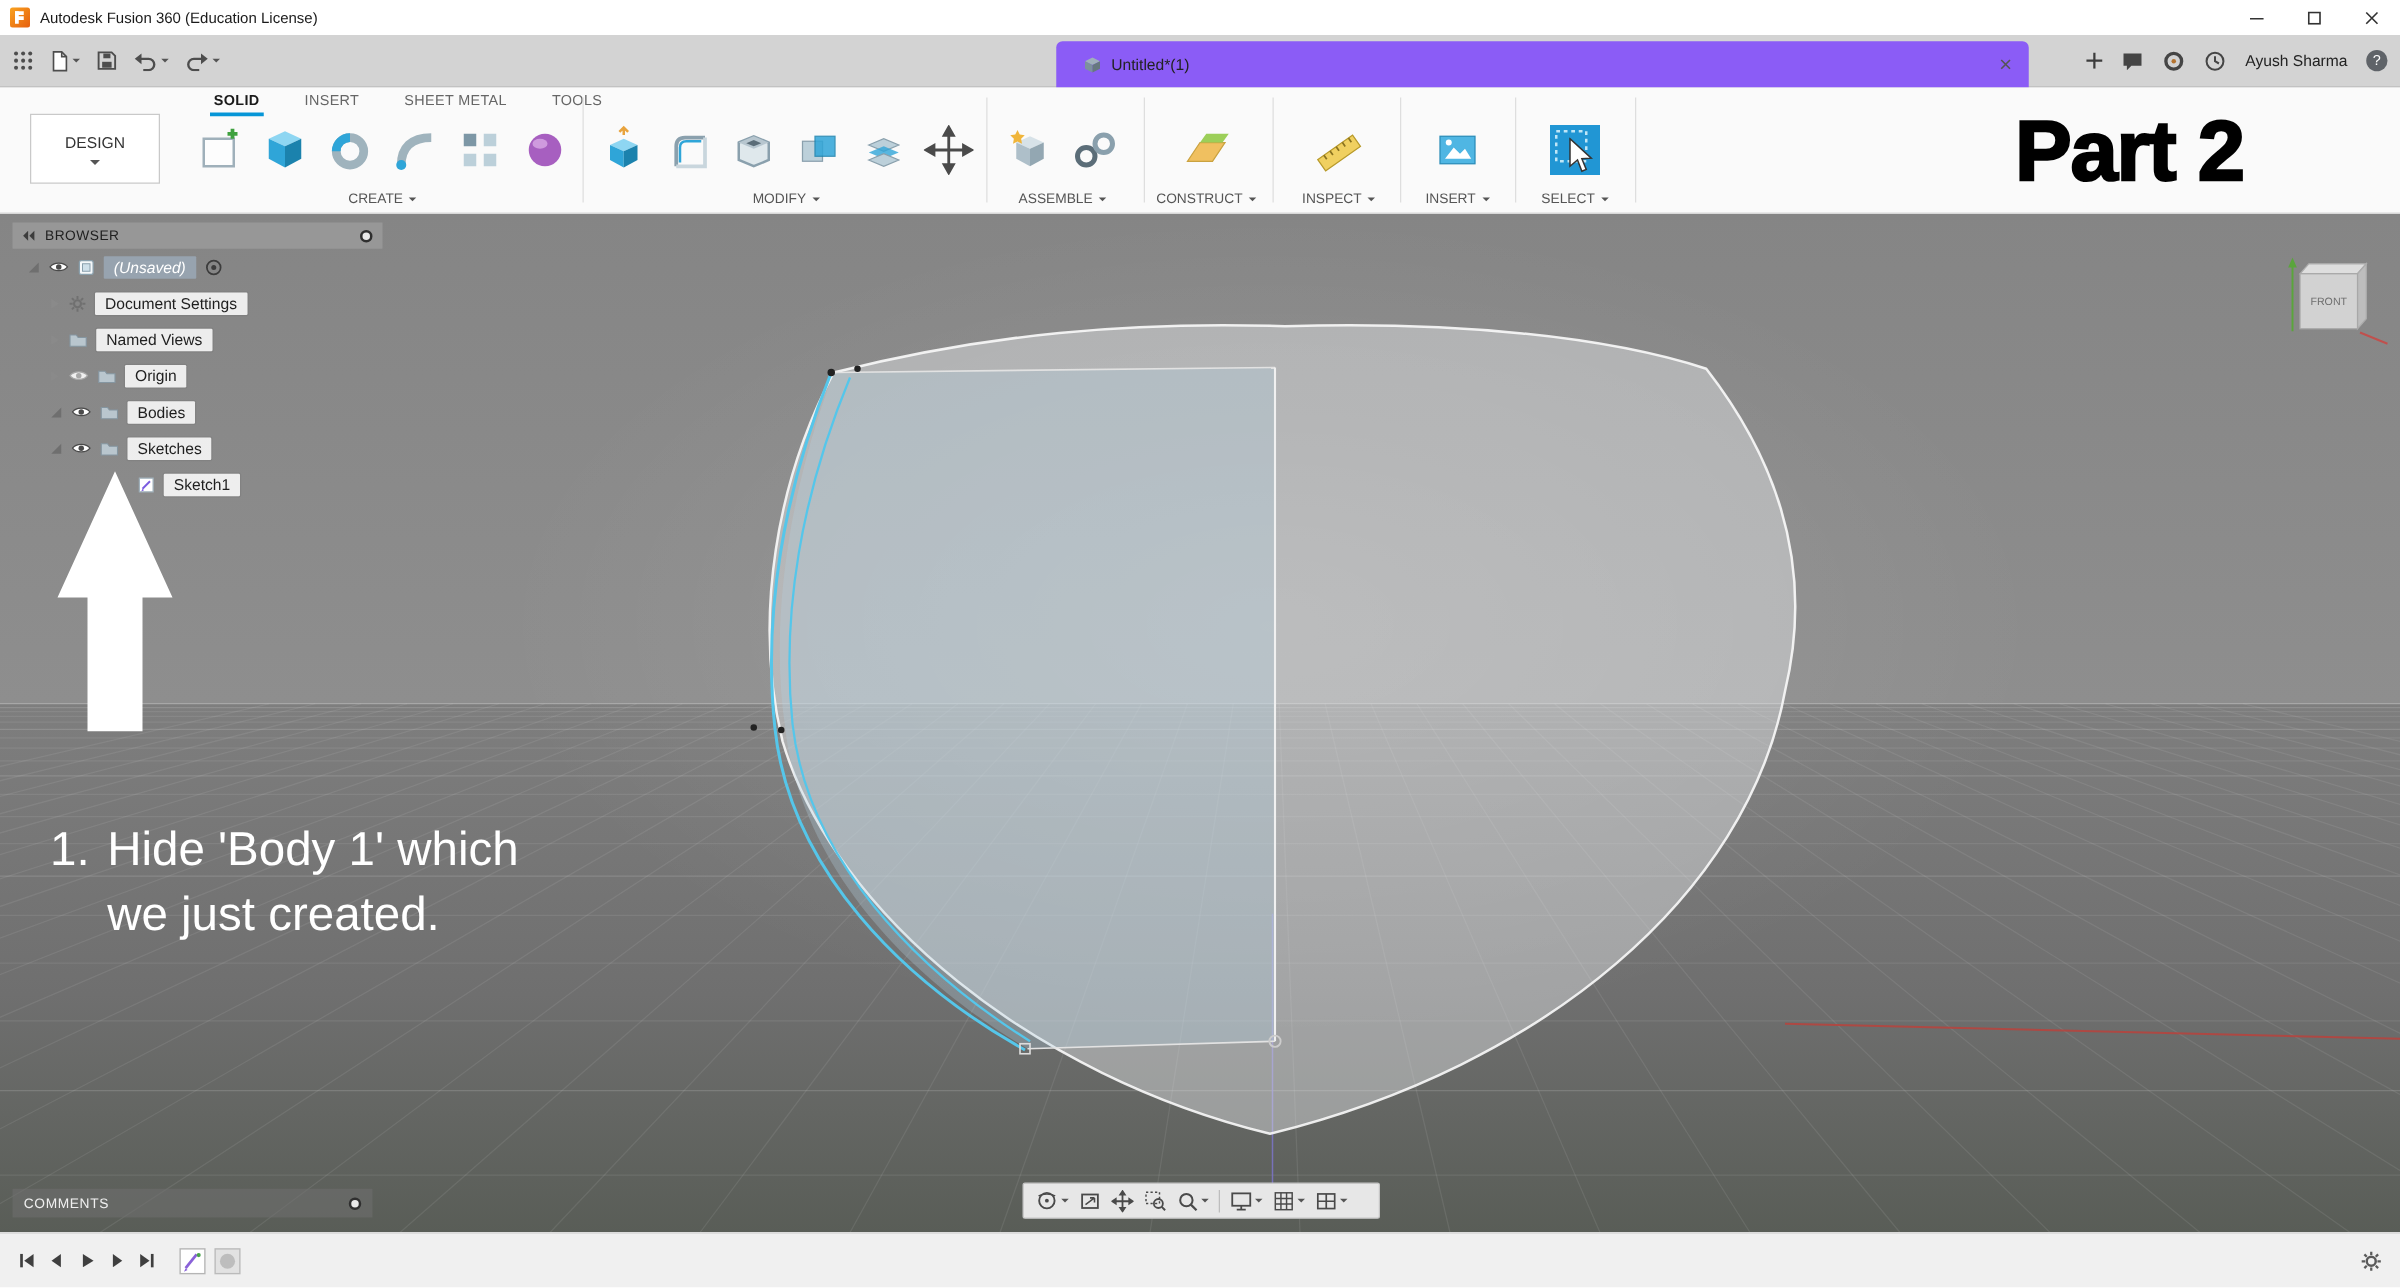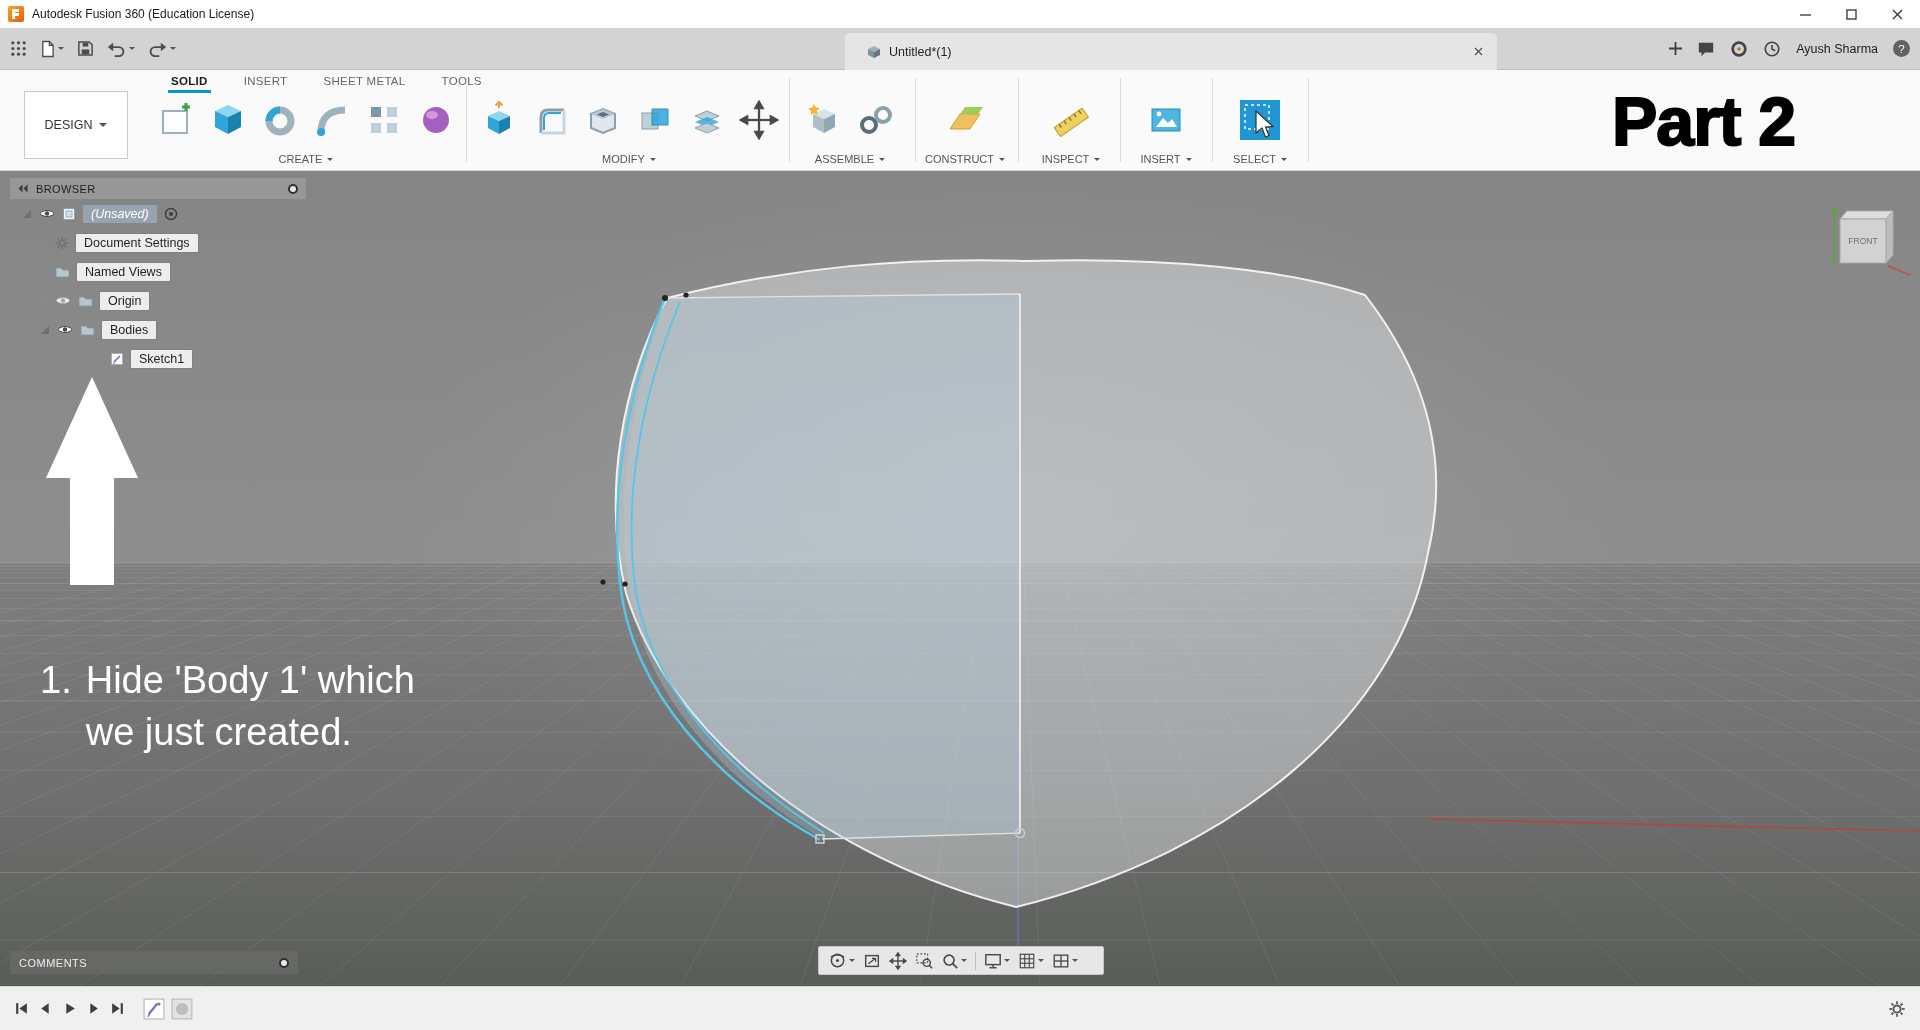--- a/index.html
+++ b/index.html
@@ -21,7 +21,7 @@
   .qbtn{display:flex;align-items:center;gap:3px;}
   .caret{width:0;height:0;border-left:4px solid transparent;border-right:4px solid transparent;border-top:4px solid #555;display:inline-block;}
   .caret.sm{border-left-width:3px;border-right-width:3px;border-top-width:3px;}
-  .doc-tab{position:absolute;left:845px;top:5px;width:652px;height:37px;background:#e5e5e5;border-radius:5px 5px 0 0;display:flex;align-items:center;padding:0 14px 0 22px;}
+  .doc-tab{position:absolute;left:845px;top:5px;width:778px;height:37px;background:#8b5cf6;border-radius:5px 5px 0 0;display:flex;align-items:center;padding:0 14px 0 22px;}
   .doc-tab-label{margin-left:8px;font-size:12.5px;color:#222;}
   .doc-tab-close{margin-left:auto;display:flex;align-items:center;}
   .qright{position:absolute;right:10px;top:0;height:100%;display:flex;align-items:center;gap:15px;}

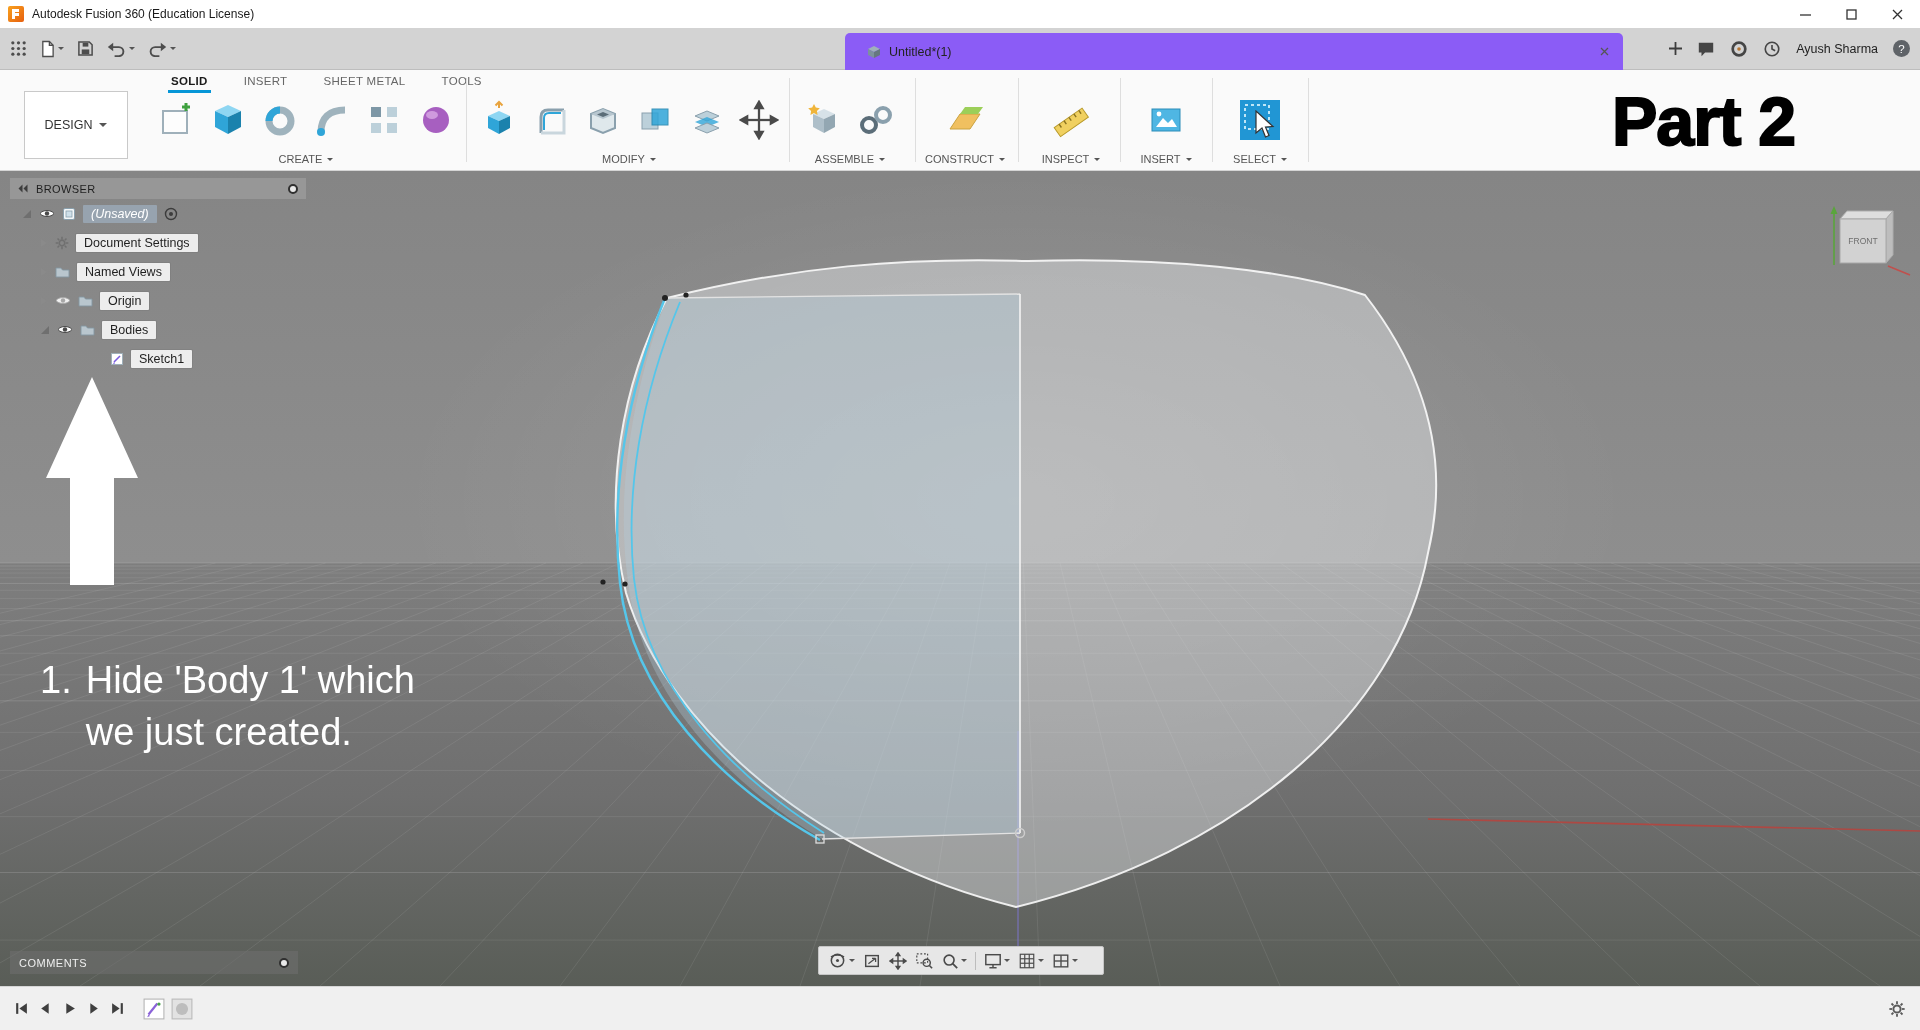--- a/index.html
+++ b/index.html
@@ -30,7 +30,7 @@
 
   
   .ribbon{position:absolute;top:70px;left:0;right:0;height:101px;background:#fafafa;border-bottom:1px solid #d5d5d5;}
-  .design-btn{position:absolute;left:24px;top:21px;width:104px;height:68px;background:#fff;border:1px solid #c9c9c9;display:flex;align-items:center;justify-content:center;gap:7px;font-size:12.5px;color:#333;}
+  .design-btn{position:absolute;left:24px;top:21px;width:104px;height:56px;background:#fff;border:1px solid #c9c9c9;display:flex;align-items:center;justify-content:center;gap:7px;font-size:12.5px;color:#333;flex-direction:column;}
   .ribbon-tabs{position:absolute;left:168px;top:1px;display:flex;gap:30px;}
   .rtab{font-size:11.5px;color:#666;letter-spacing:.3px;padding:4px 3px 3px;border-bottom:3px solid transparent;}
   .rtab.active{color:#1a1a1a;font-weight:bold;border-bottom-color:#0696d7;}

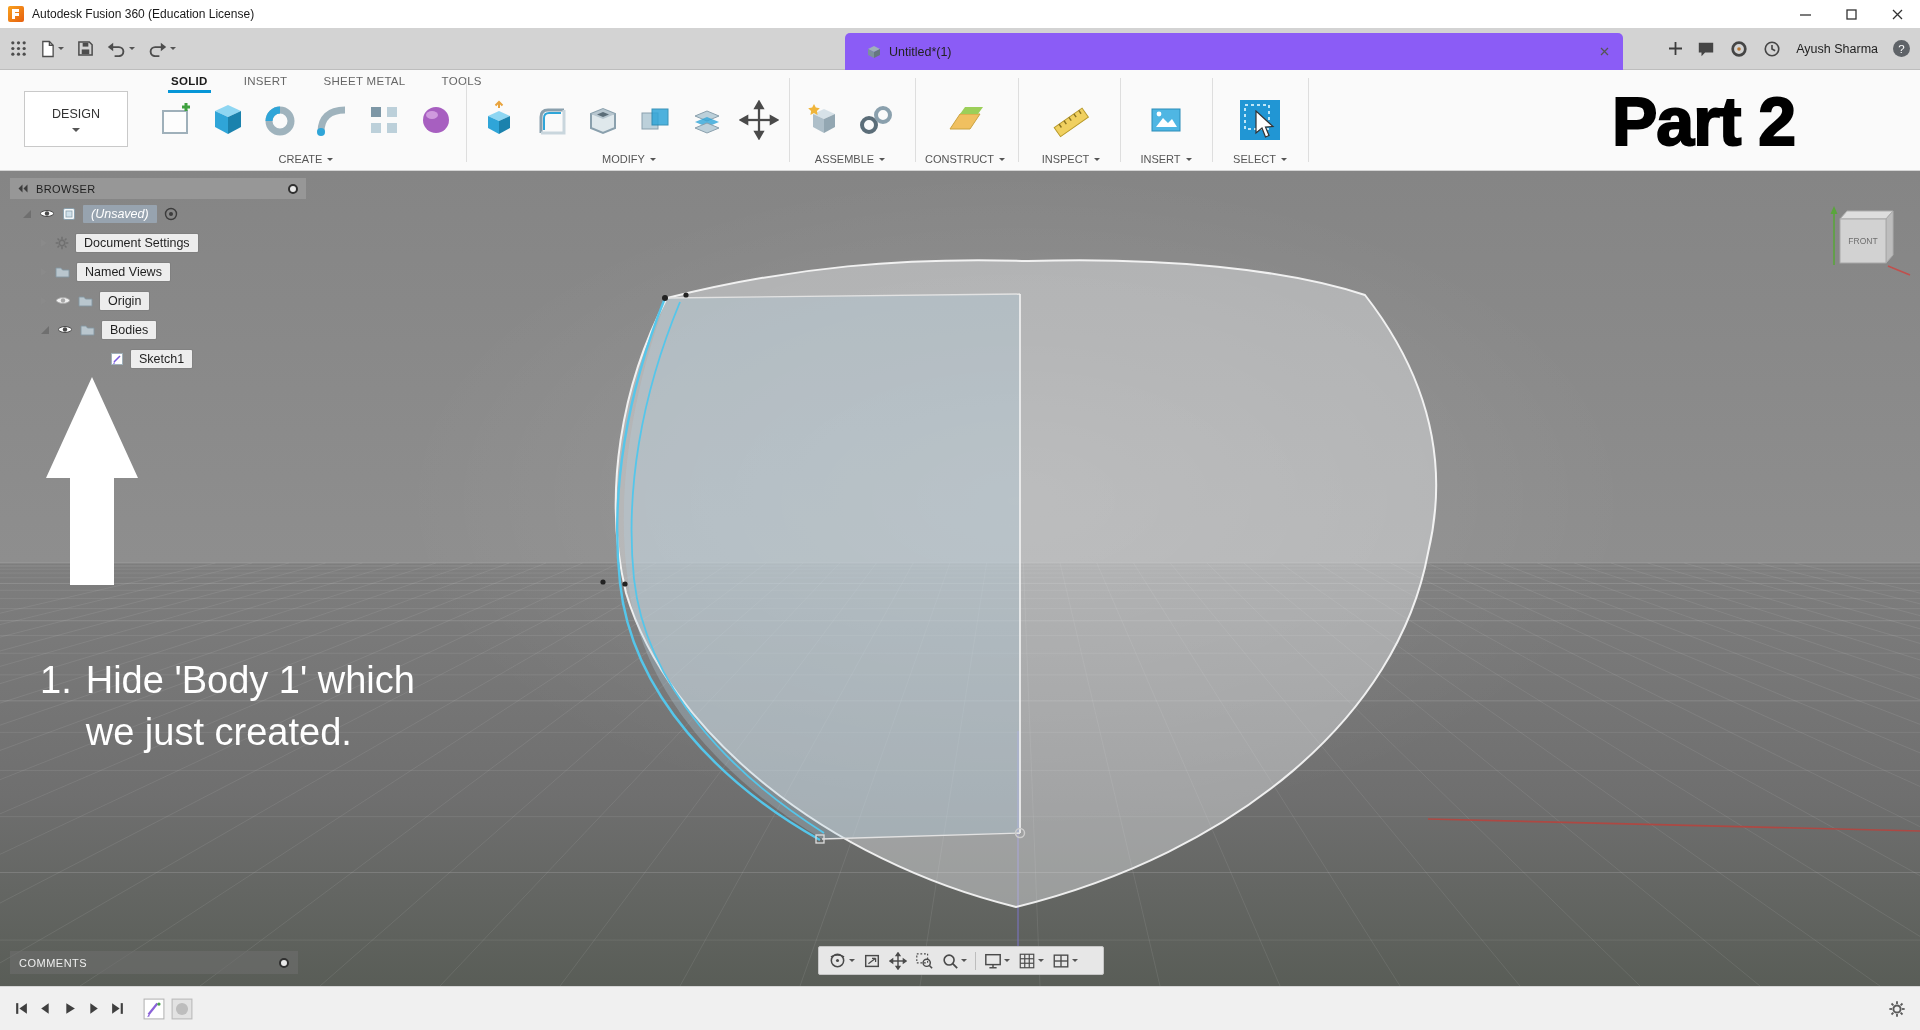--- a/index.html
+++ b/index.html
@@ -568,6 +568,19 @@
     </div>
 
 
+    <div class="trow" style="padding-left:30px;">
+      <svg class="tico" width="10" height="10" viewBox="0 0 10 10">
+          <polygon points="9,1 9,9 1,9" fill="#6f6f6f"></polygon>
+        </svg>
+      <svg class="tico" width="16" height="11" viewBox="0 0 16 11">
+          <path d="M1 5.5 C4 1.5 12 1.5 15 5.5 C12 9.5 4 9.5 1 5.5 z" fill="#fff" stroke="#4a4a4a"></path>
+          <circle cx="8" cy="5.5" r="2.2" fill="#4a4a4a"></circle>
+        </svg>
+      <svg class="tico" width="15" height="12" viewBox="0 0 15 12">
+          <path d="M1 2 h5 l1.5 2 h6.5 v7 h-13 z" fill="#b9c6ce" stroke="#8596a1" stroke-width=".9"></path>
+        </svg>
+      <span class="pill">Sketches</span>
+    </div>
 
     <div class="trow" style="padding-left:100px;">
       <svg class="tico" width="14" height="14" viewBox="0 0 14 14">

